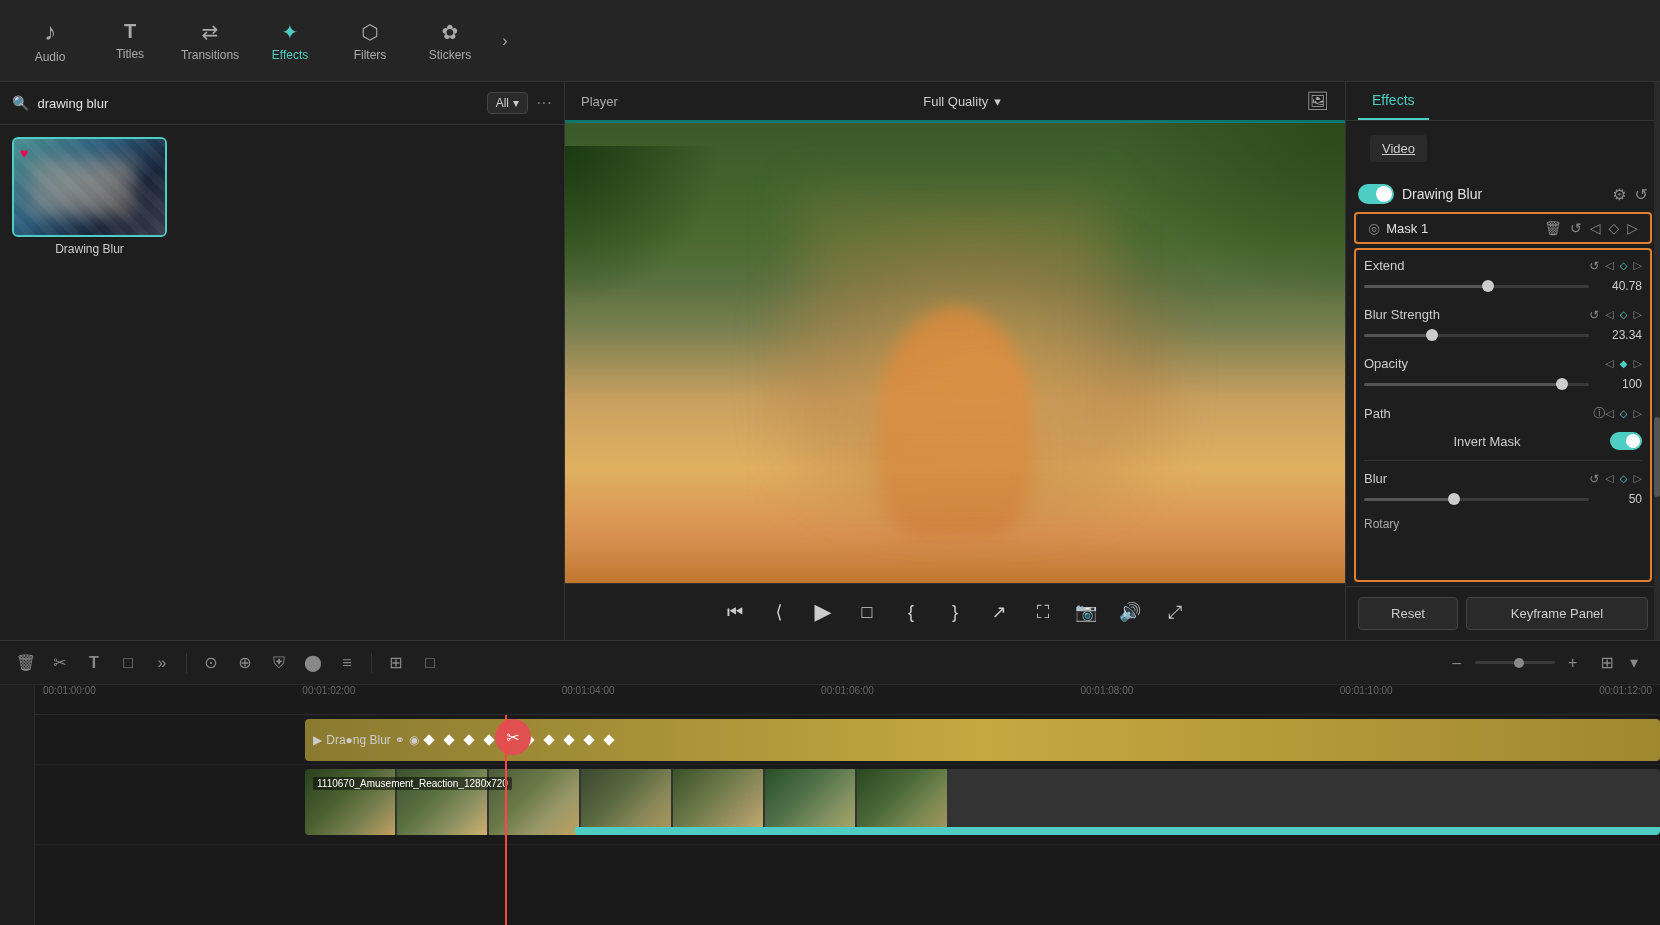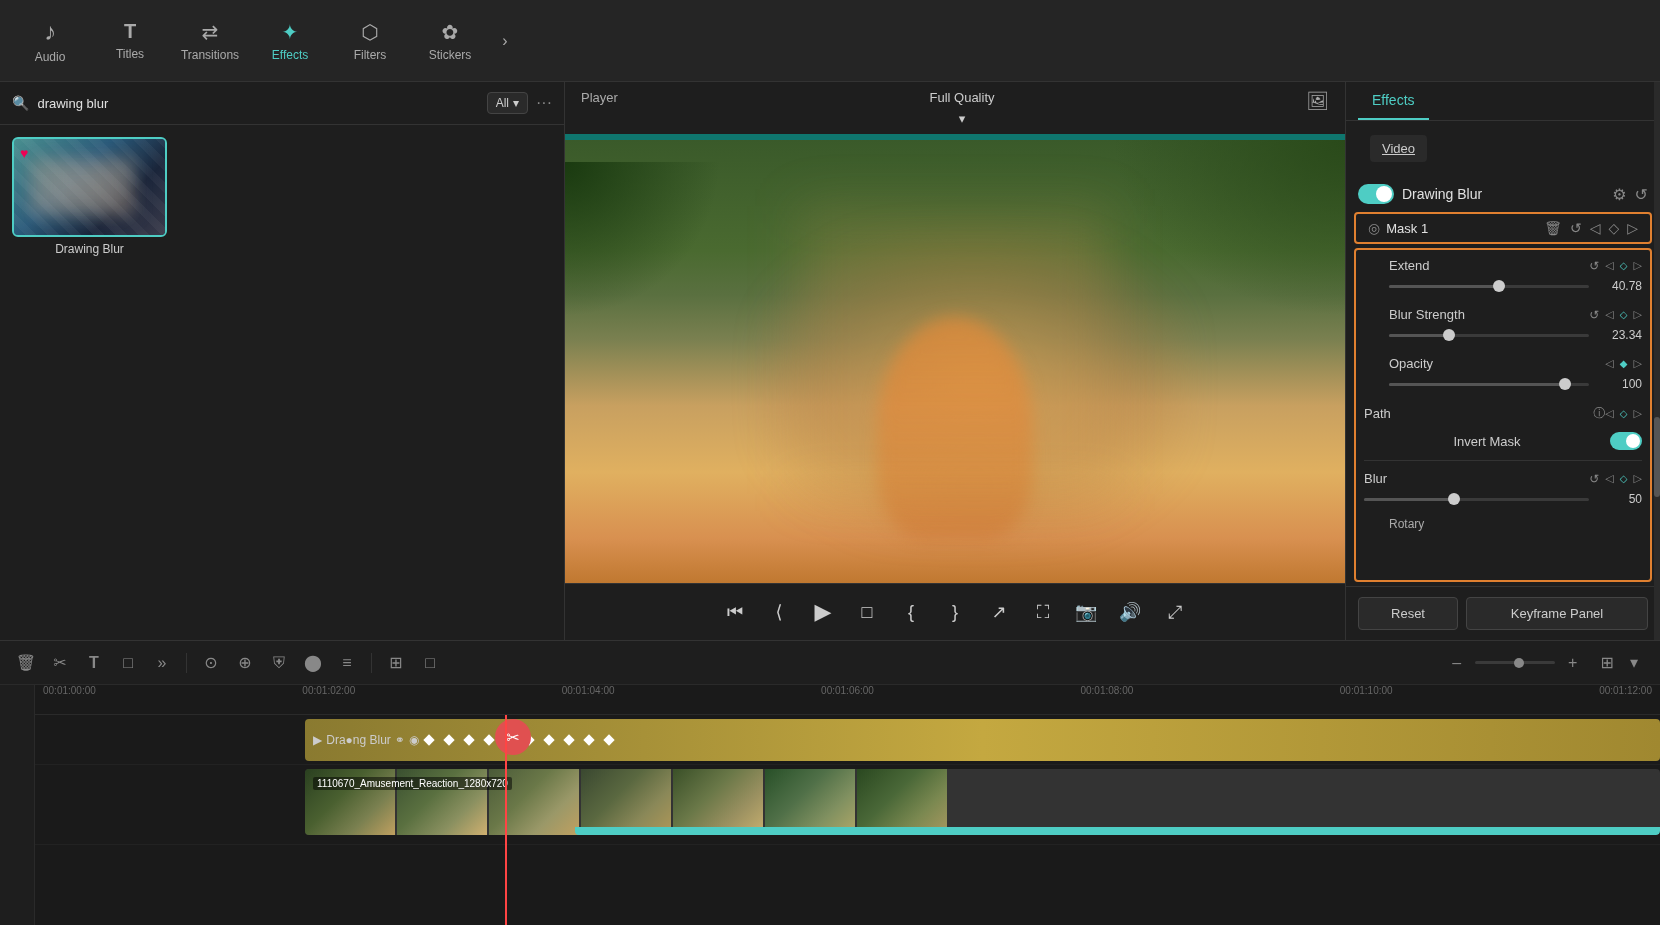--- a/index.html
+++ b/index.html
@@ -157,9 +157,10 @@
     }
     .player-header {
       display: flex;
+      align-items: center;
       justify-content: space-between;
       padding: 8px 16px;
-      border-bottom: 6px solid #0f766e;
+      border-bottom: 3px solid #0f766e;
       background: #1e1e1e;
     }
     .player-label { color: #aaa; font-size: 13px; }

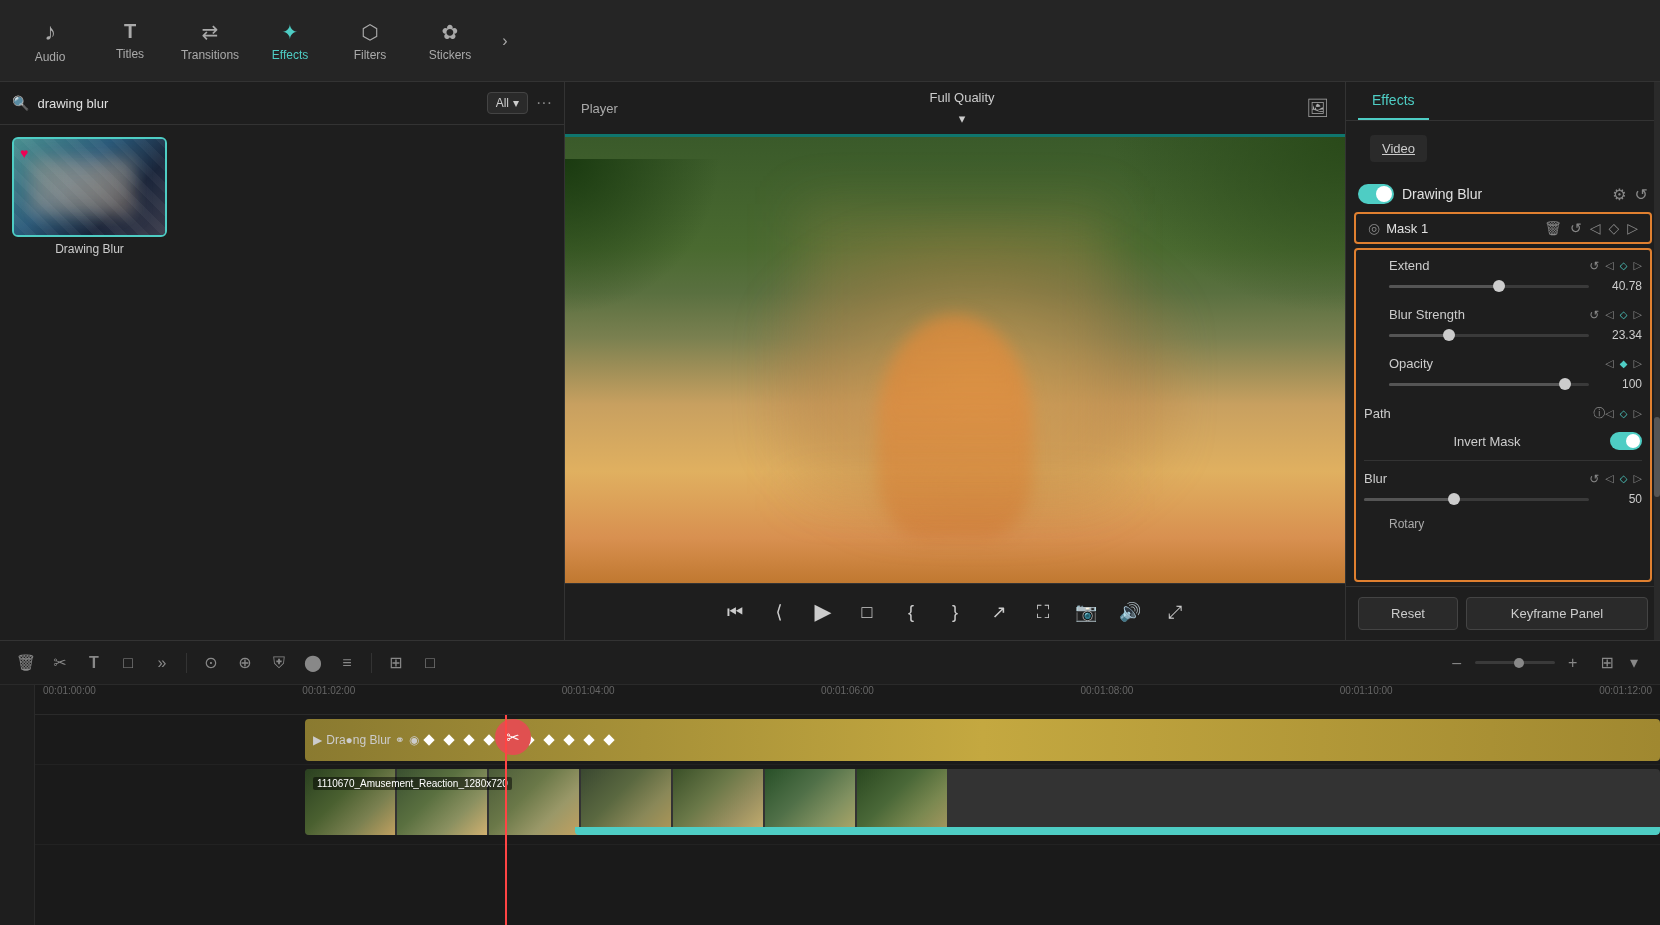--- a/index.html
+++ b/index.html
@@ -171,7 +171,6 @@
       color: #ccc;
       font-size: 13px;
       cursor: pointer;
-      flex-direction: column;
     }
     .player-screenshot { color: #aaa; cursor: pointer; font-size: 18px; }
     .video-preview {

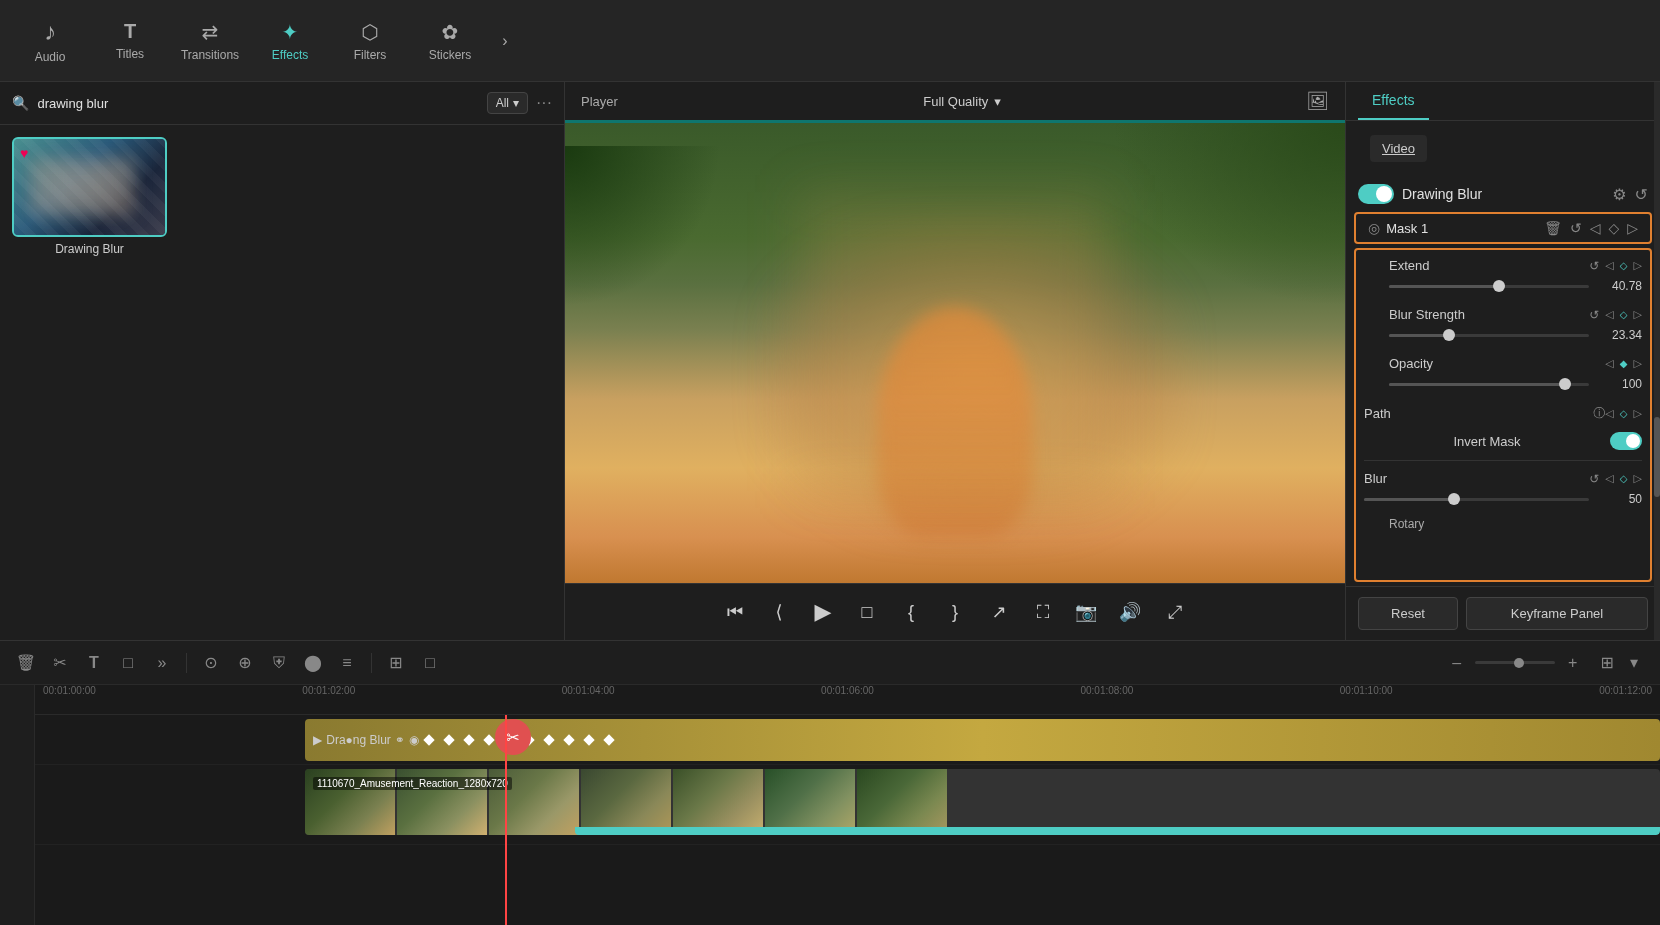--- a/index.html
+++ b/index.html
@@ -326,7 +326,6 @@
     }
     .prop-row {
       margin-bottom: 14px;
-      margin-left: 25px;
     }
     .prop-header {
       display: flex;

